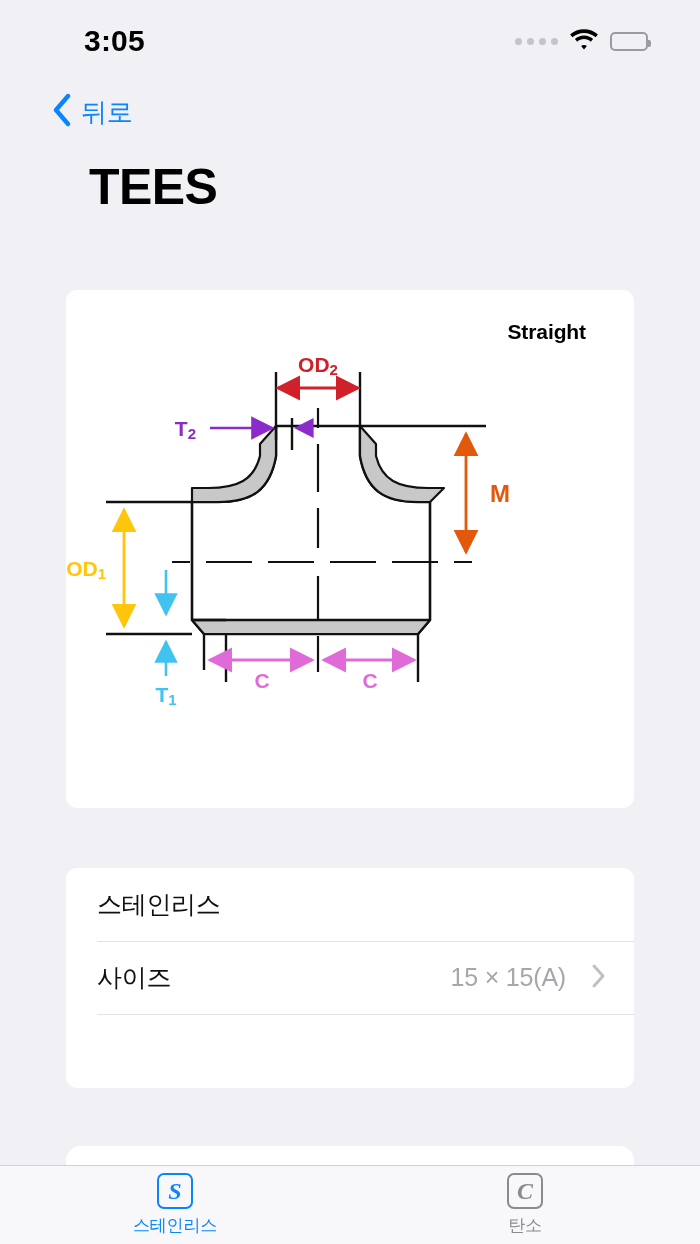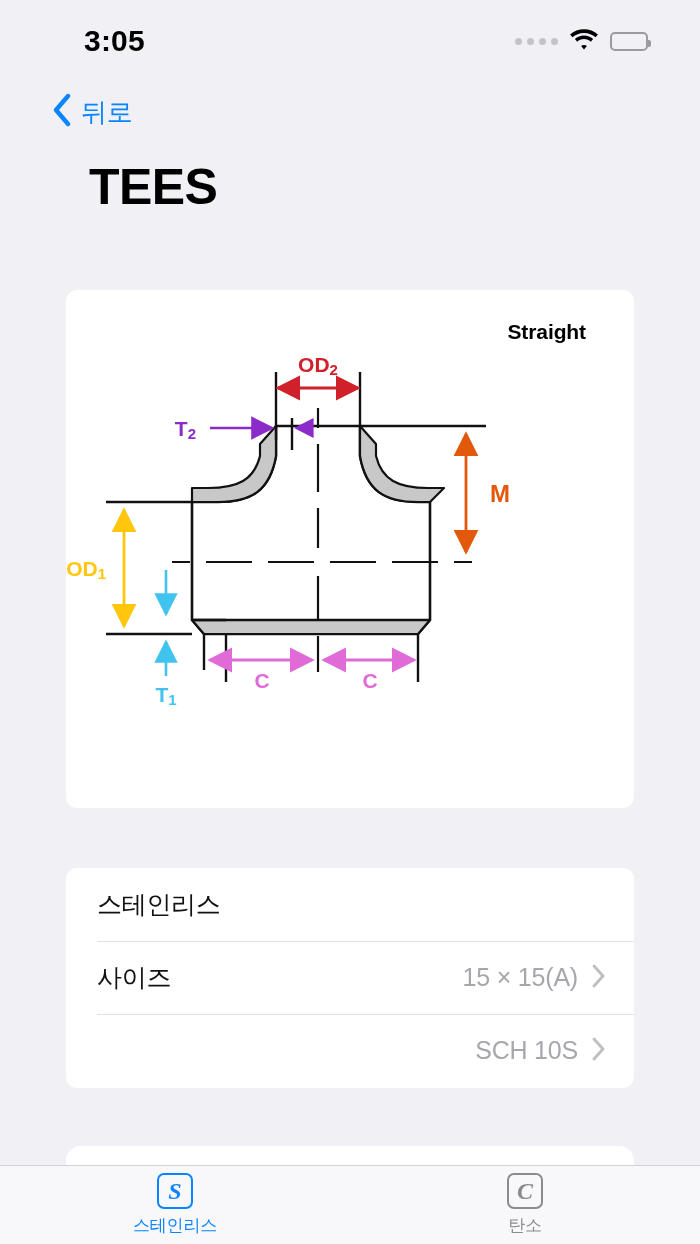--- a/index.html
+++ b/index.html
@@ -110,7 +110,7 @@
   }
   .spec-right {
     margin-left: auto;
-    display: flex; align-items: center; gap: 13px;
+    display: flex; align-items: center; gap: 25px;
   }
   .spec-value {
     font-size: 25px; color: #A6A6AC; letter-spacing: -0.2px;

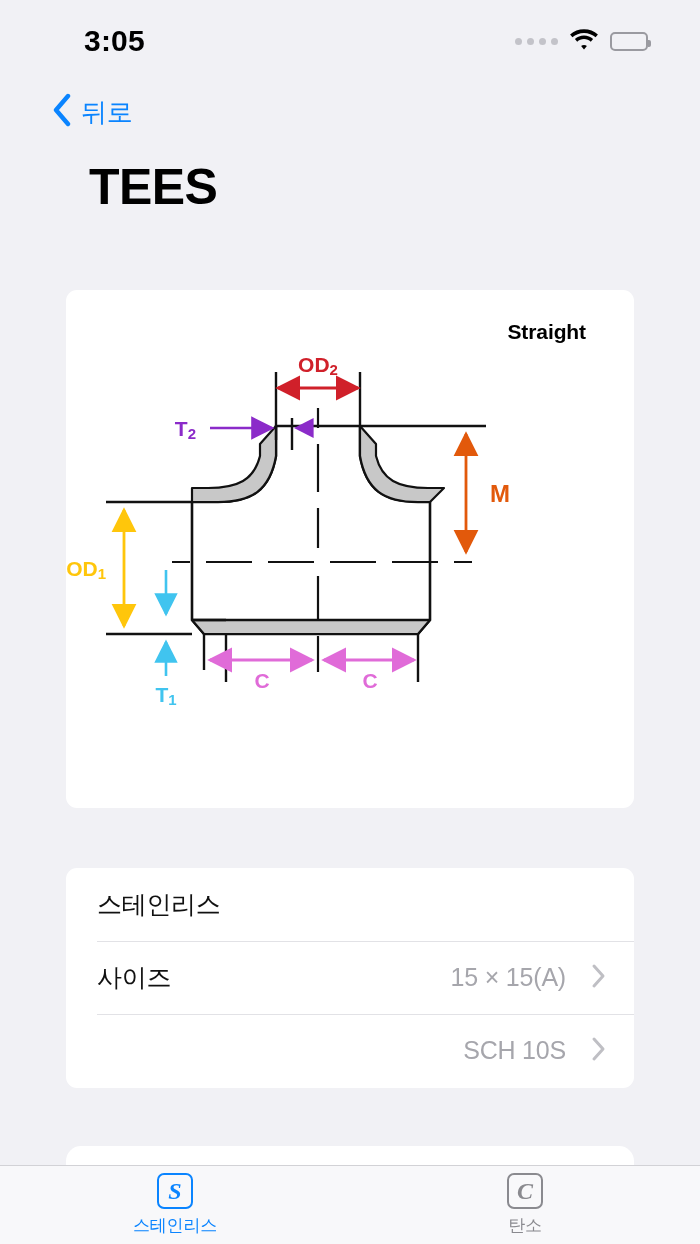--- a/index.html
+++ b/index.html
@@ -336,14 +336,6 @@
       </div>
 
       <div class="spec-row">
-        <span class="spec-right">
-          <span class="spec-value">SCH 10S</span>
-          <span class="chev">
-            <svg width="15" height="26" viewBox="0 0 15 26">
-              <polyline points="3,3 12,13 3,23" fill="none" stroke="#BFBFC4" stroke-width="3" stroke-linecap="round" stroke-linejoin="round"></polyline>
-            </svg>
-          </span>
-        </span>
       </div>
     </div>
 

